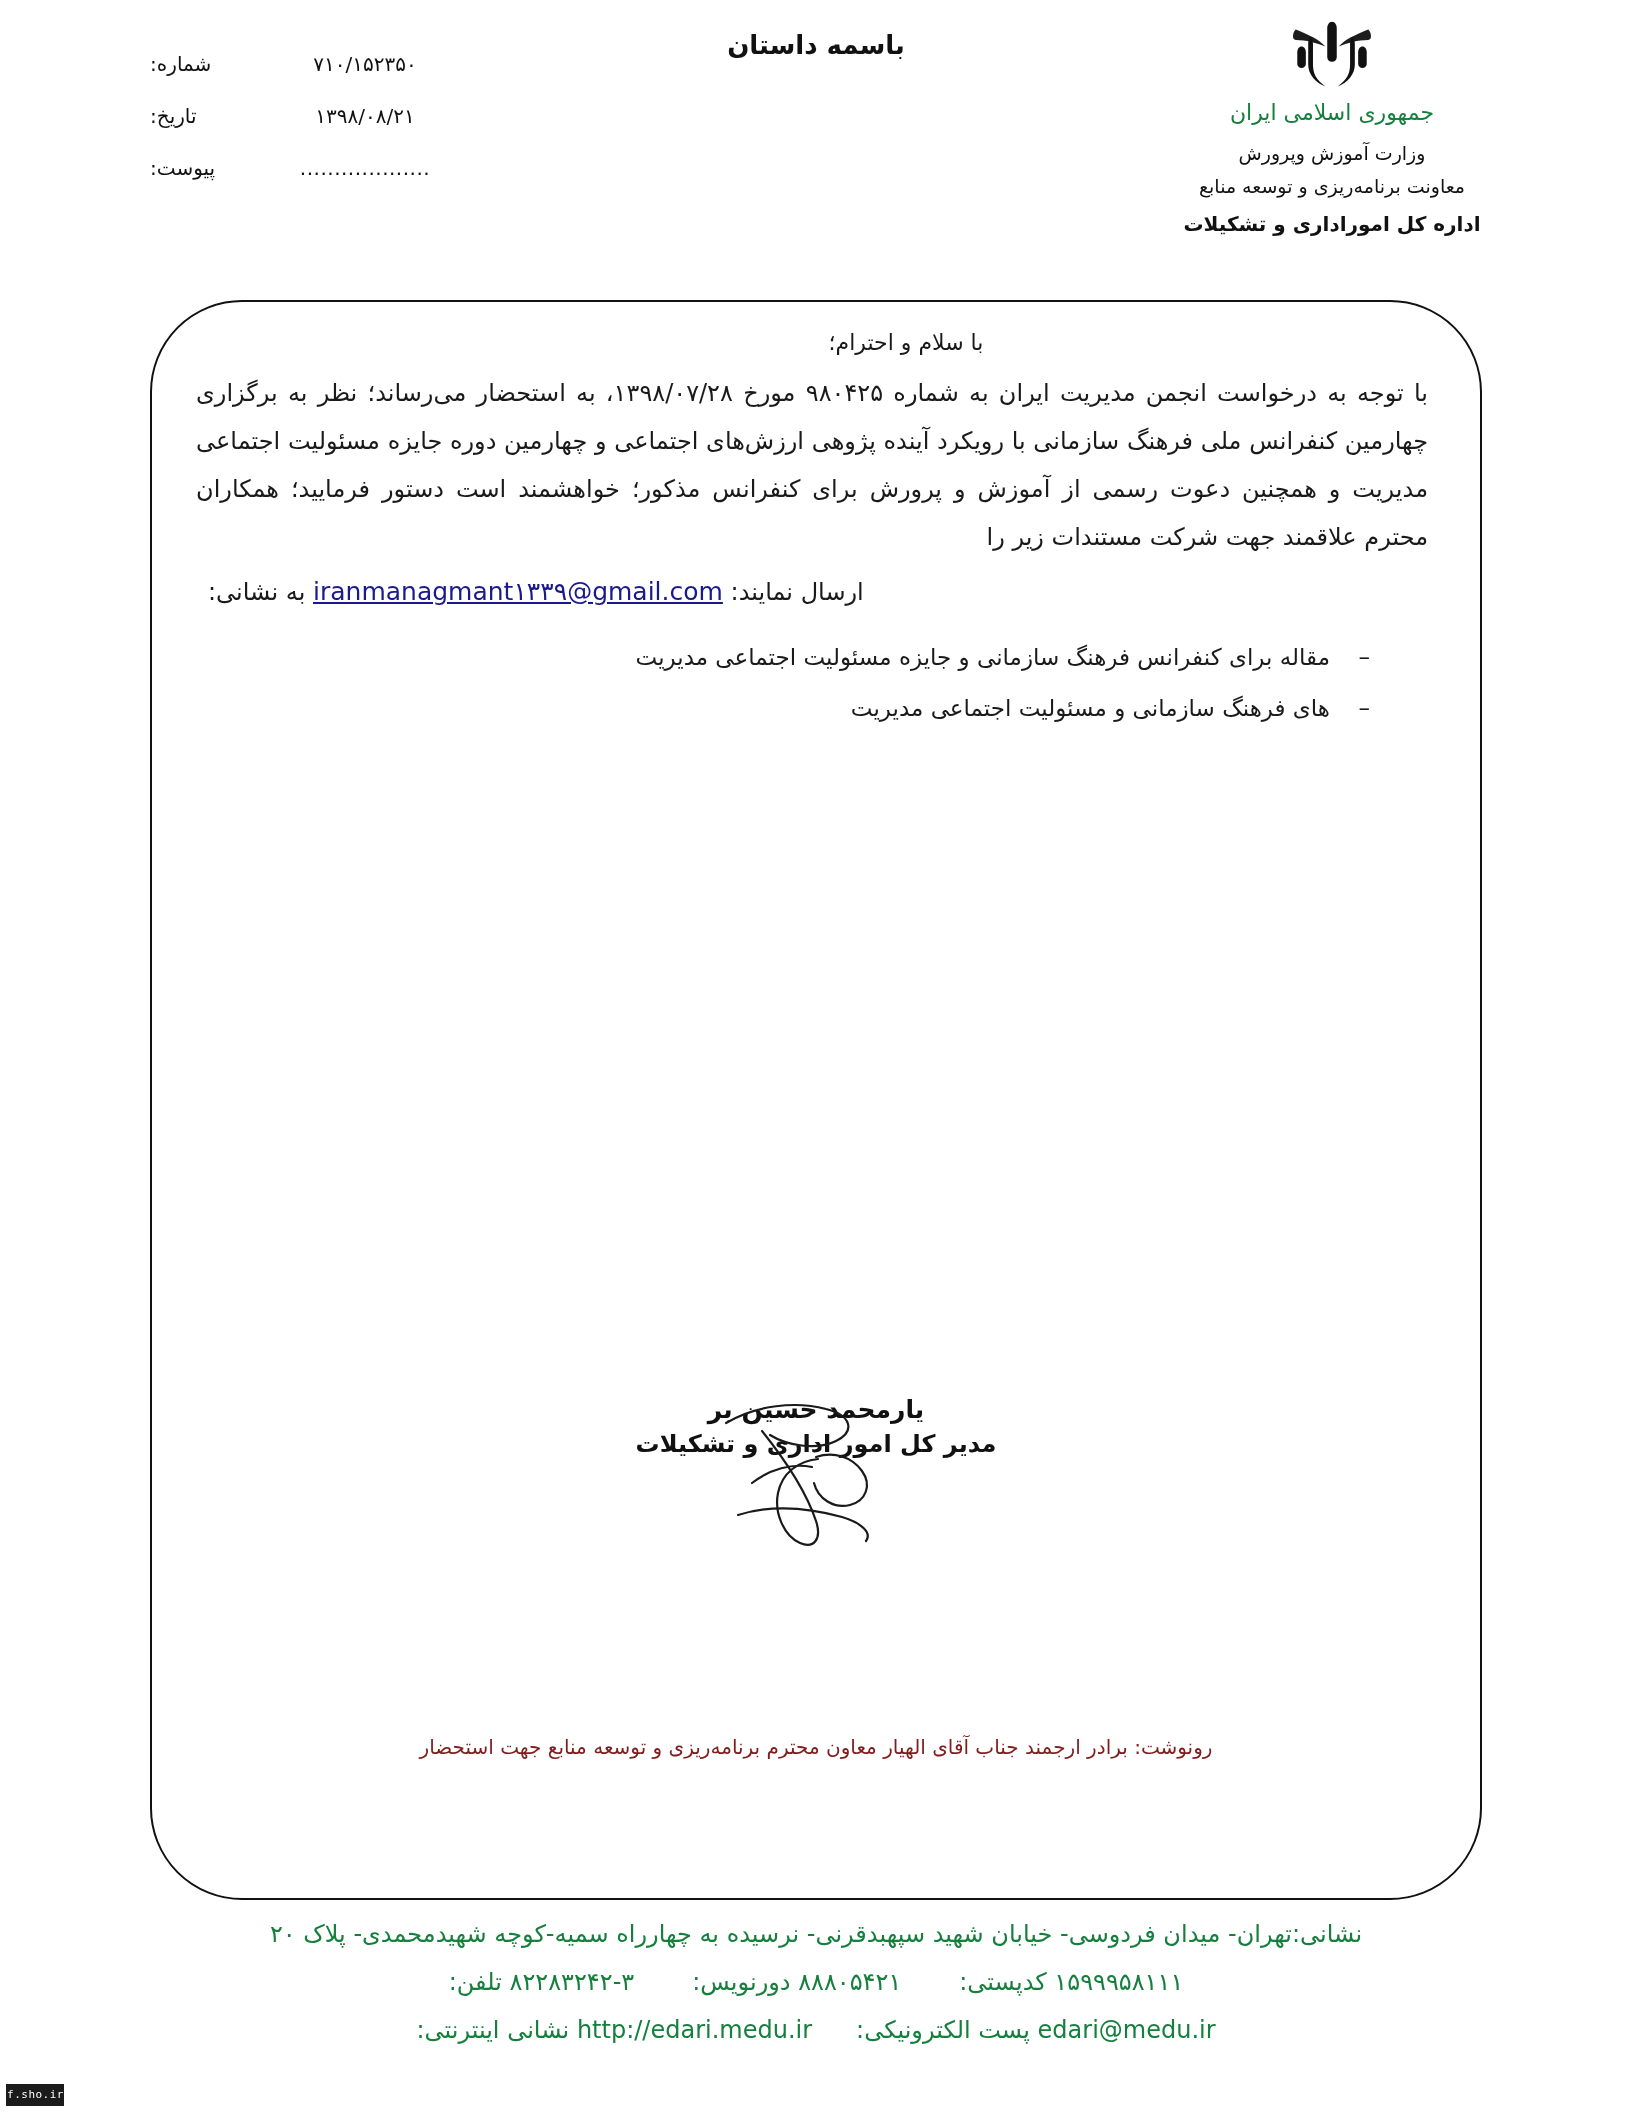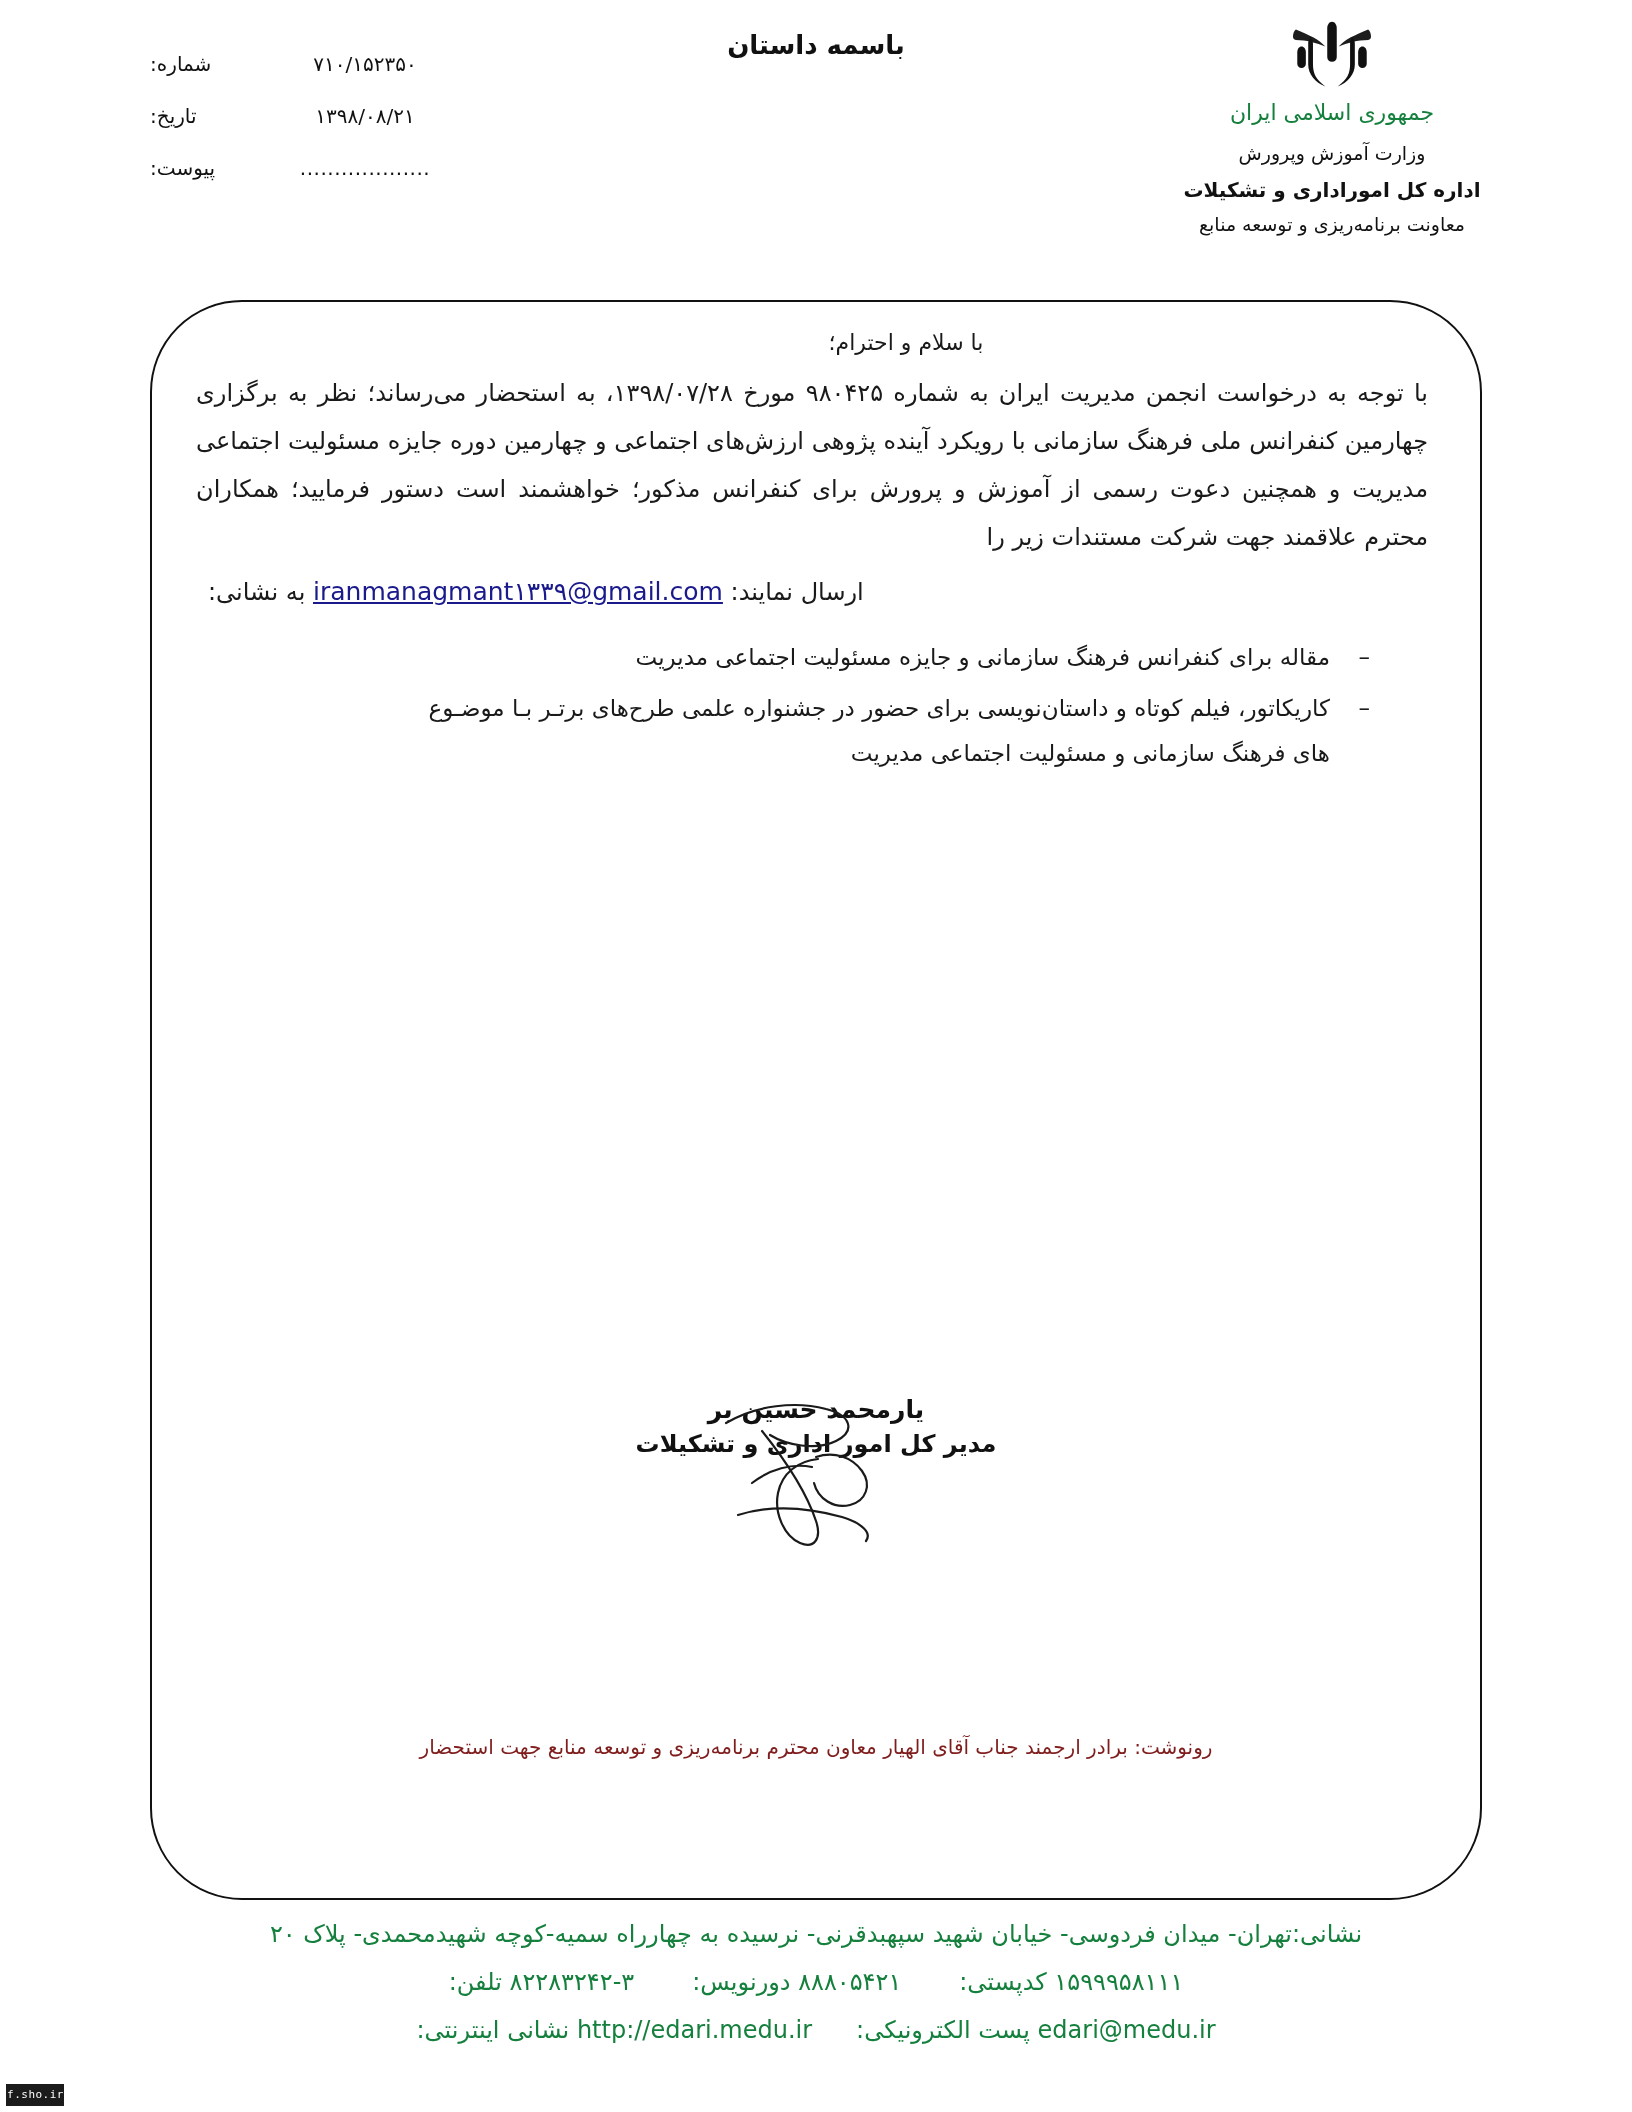--- a/index.html
+++ b/index.html
@@ -286,8 +286,8 @@
       </svg>
       <div class="emblem-caption">جمهوری اسلامی ایران</div>
       <div class="org-line">وزارت آموزش وپرورش</div>
+      <div class="org-line">معاونت برنامه‌ریزی و توسعه منابع</div>
       <div class="org-line bold">اداره کل اموراداری و تشکیلات</div>
-      <div class="org-line">معاونت برنامه‌ریزی و توسعه منابع</div>
     </div>
 
     <div class="meta-block">

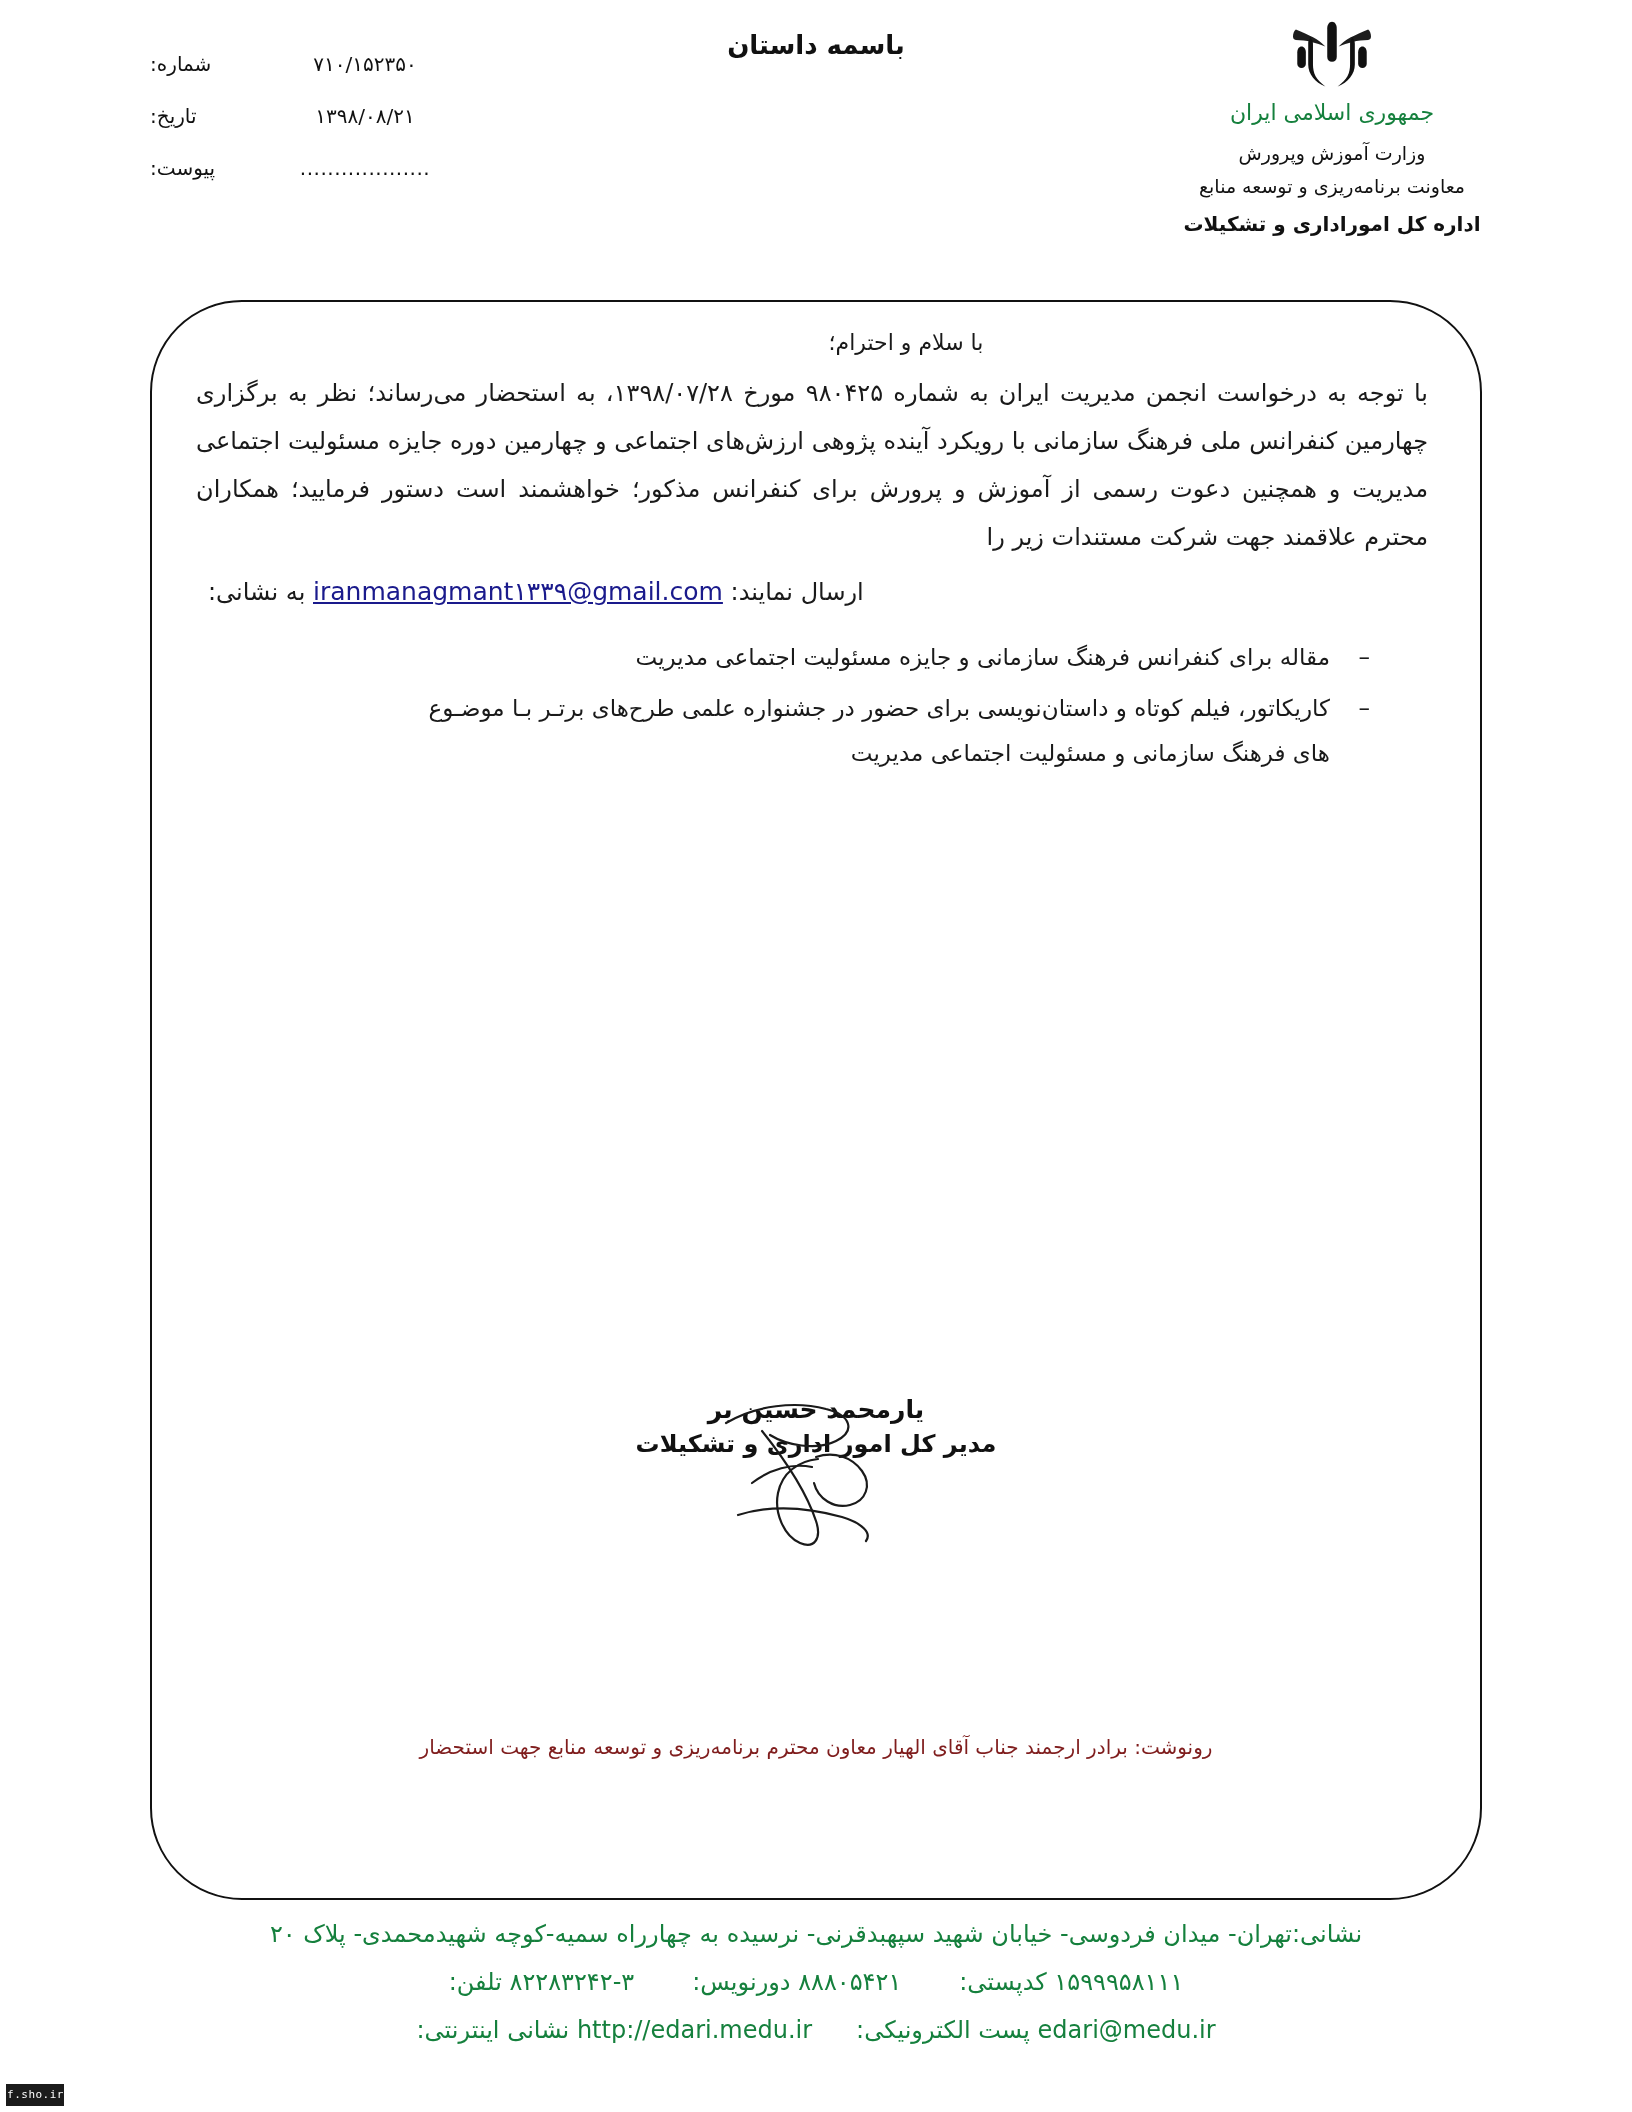--- a/index.html
+++ b/index.html
@@ -325,7 +325,6 @@
         <span>مقاله برای کنفرانس فرهنگ سازمانی و جایزه مسئولیت اجتماعی مدیریت</span>
       </li>
       <li>
-        <span>کاریکاتور، فیلم کوتاه و داستان‌نویسی برای حضور در جشنواره علمی طرح‌های برتـر بـا موضـوع</span>
         <span class="bullet-cont">های فرهنگ سازمانی و مسئولیت اجتماعی مدیریت</span>
       </li>
     </ul>

